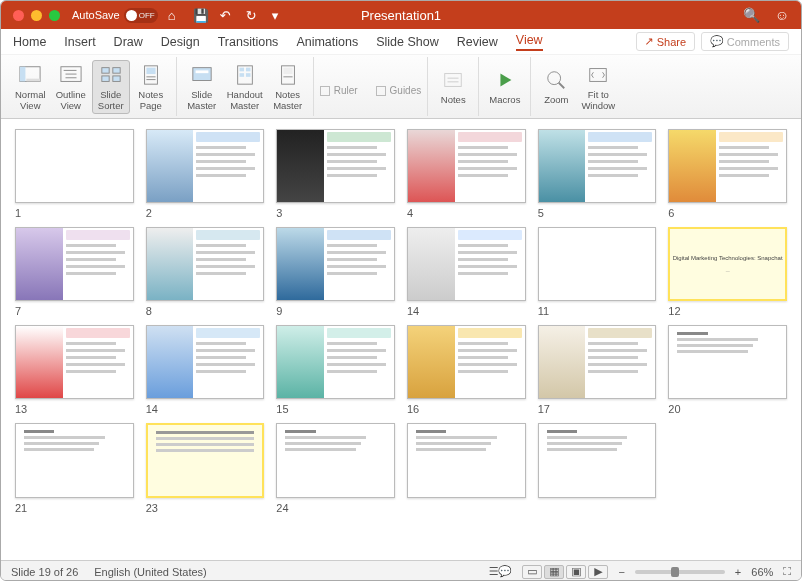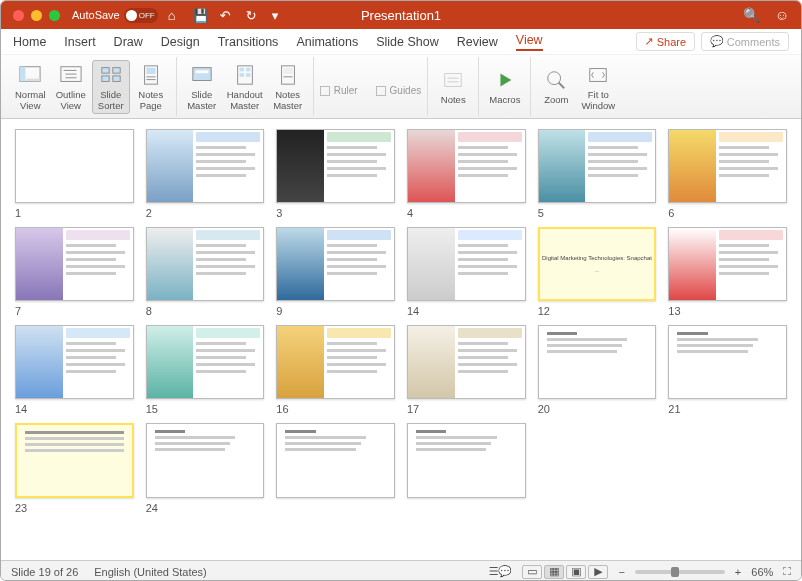--- a/index.html
+++ b/index.html
@@ -383,6 +383,10 @@
         <div class="slide-num">14</div>
       </div>
       <div class="slide-cell">
+        <div class="thumb"></div>
+        <div class="slide-num">11</div>
+      </div>
+      <div class="slide-cell">
         <div class="thumb centered" style="border: 2px solid rgb(255, 226, 90); background: rgb(255, 253, 224);">
           <div class="ctitle">Digital Marketing Technologies: Snapchat<br><br><span style="font-size:4px;color:#888">—</span></div>
         </div>

